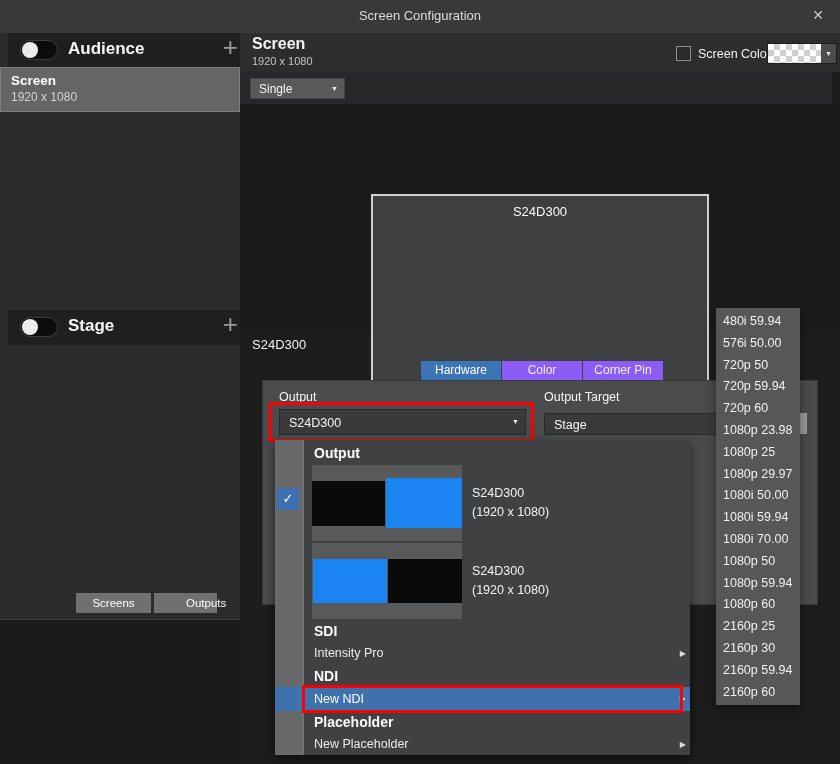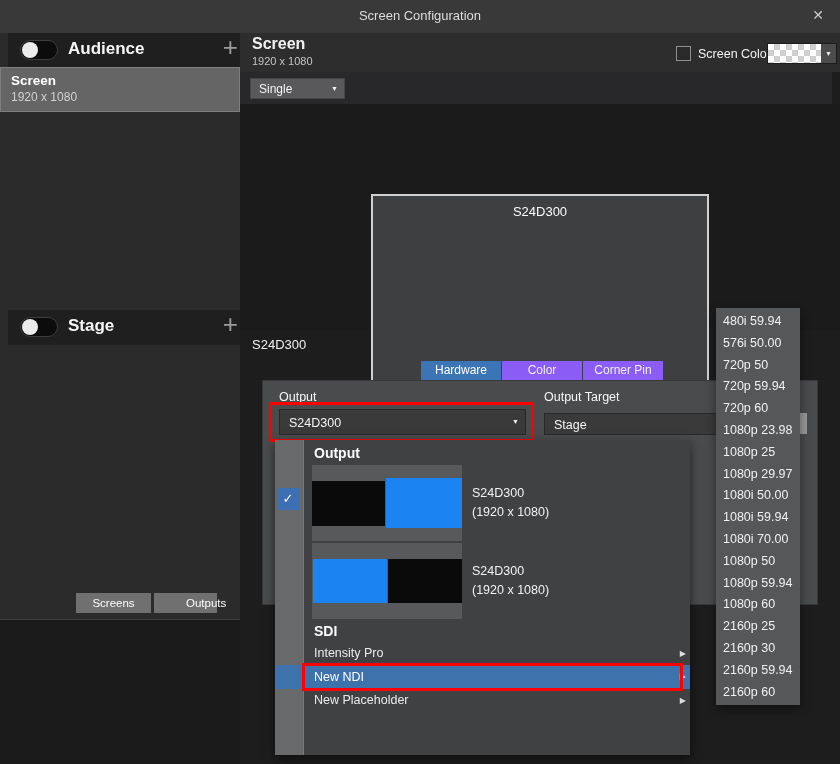--- a/index.html
+++ b/index.html
@@ -200,6 +200,7 @@
         <span>Intensity Pro</span>
         <span class="submenu-arrow">▶</span>
       </div>
+      <div class="menu-header">NDI</div>
       <div class="menu-row highlighted">
         <span>New NDI</span>
         <span class="submenu-arrow">▶</span>

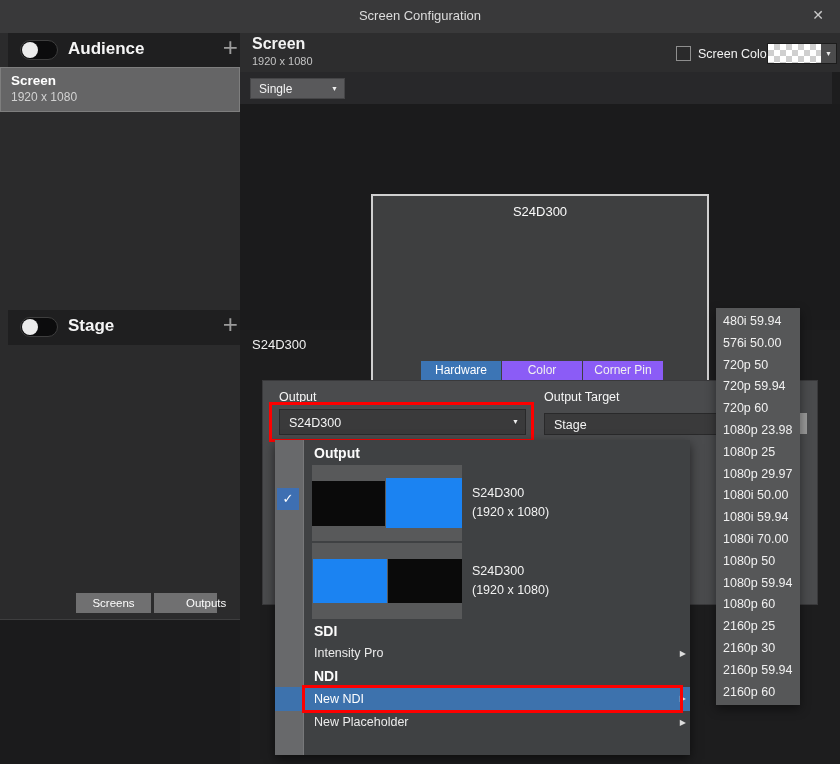--- a/index.html
+++ b/index.html
@@ -205,6 +205,7 @@
         <span>New NDI</span>
         <span class="submenu-arrow">▶</span>
       </div>
+      <div class="menu-header">Placeholder</div>
       <div class="menu-row">
         <span>New Placeholder</span>
         <span class="submenu-arrow">▶</span>

